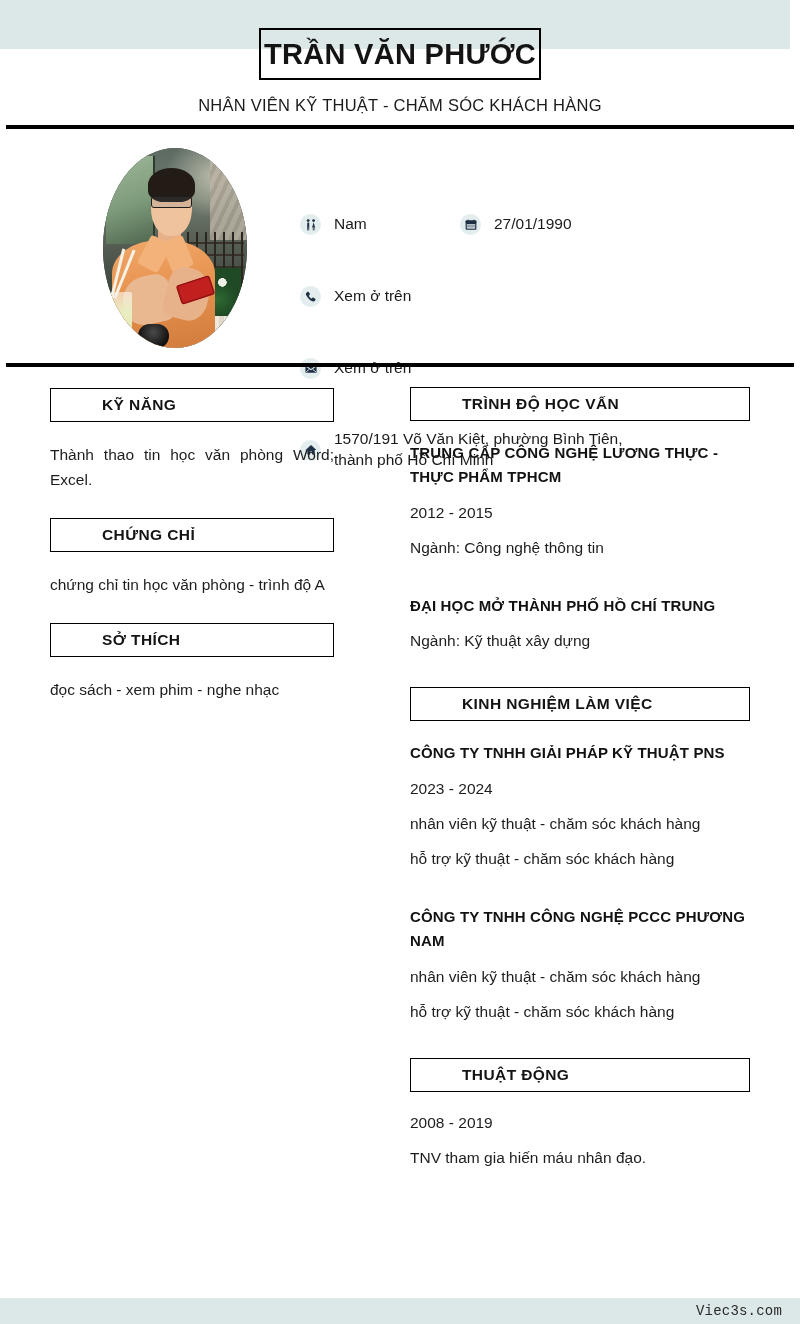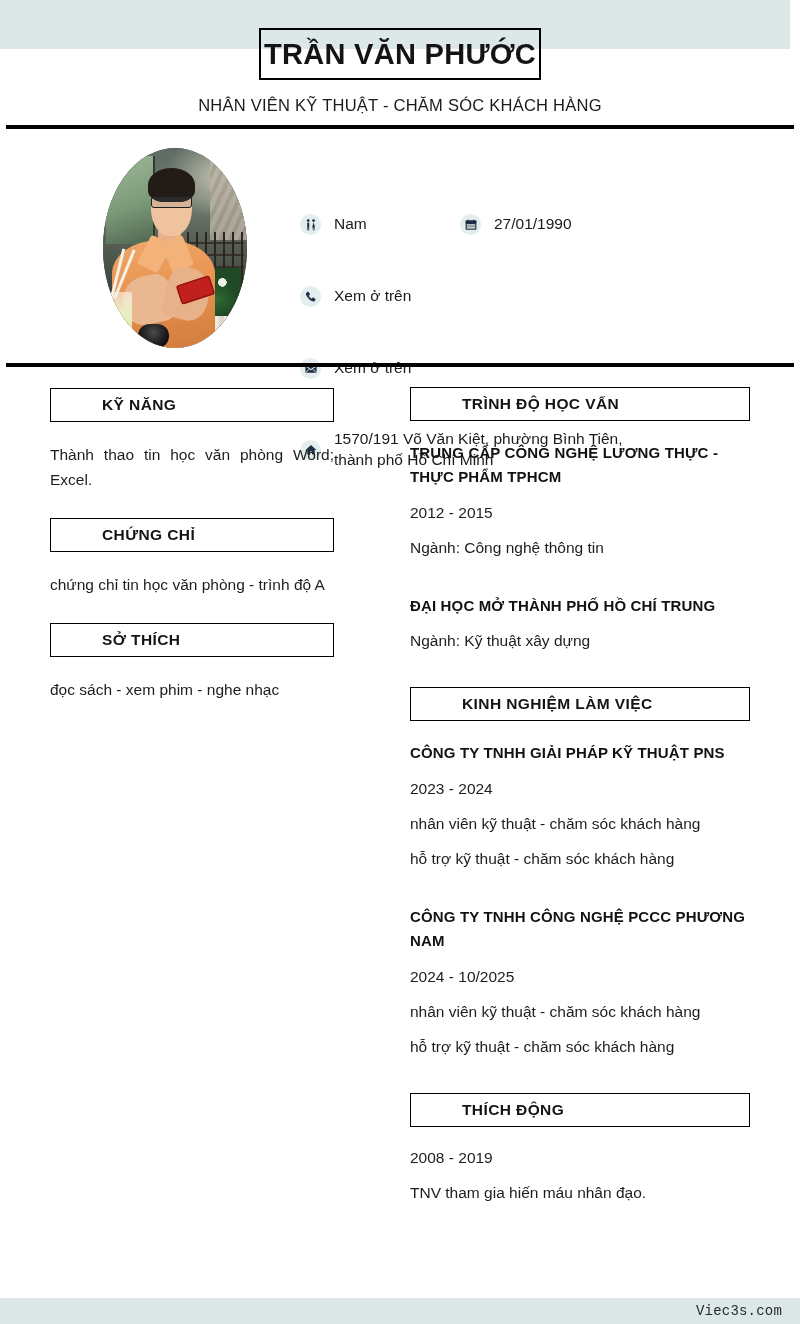--- a/index.html
+++ b/index.html
@@ -475,7 +475,6 @@
 
     <div class="entry gap-before">
       <div class="entry-org">CÔNG TY TNHH CÔNG NGHỆ PCCC PHƯƠNG NAM</div>
-      <div class="entry-line">2024 - 10/2025</div>
       <div class="entry-line">nhân viên kỹ thuật - chăm sóc khách hàng</div>
       <div class="entry-line">hỗ trợ kỹ thuật - chăm sóc khách hàng</div>
     </div>

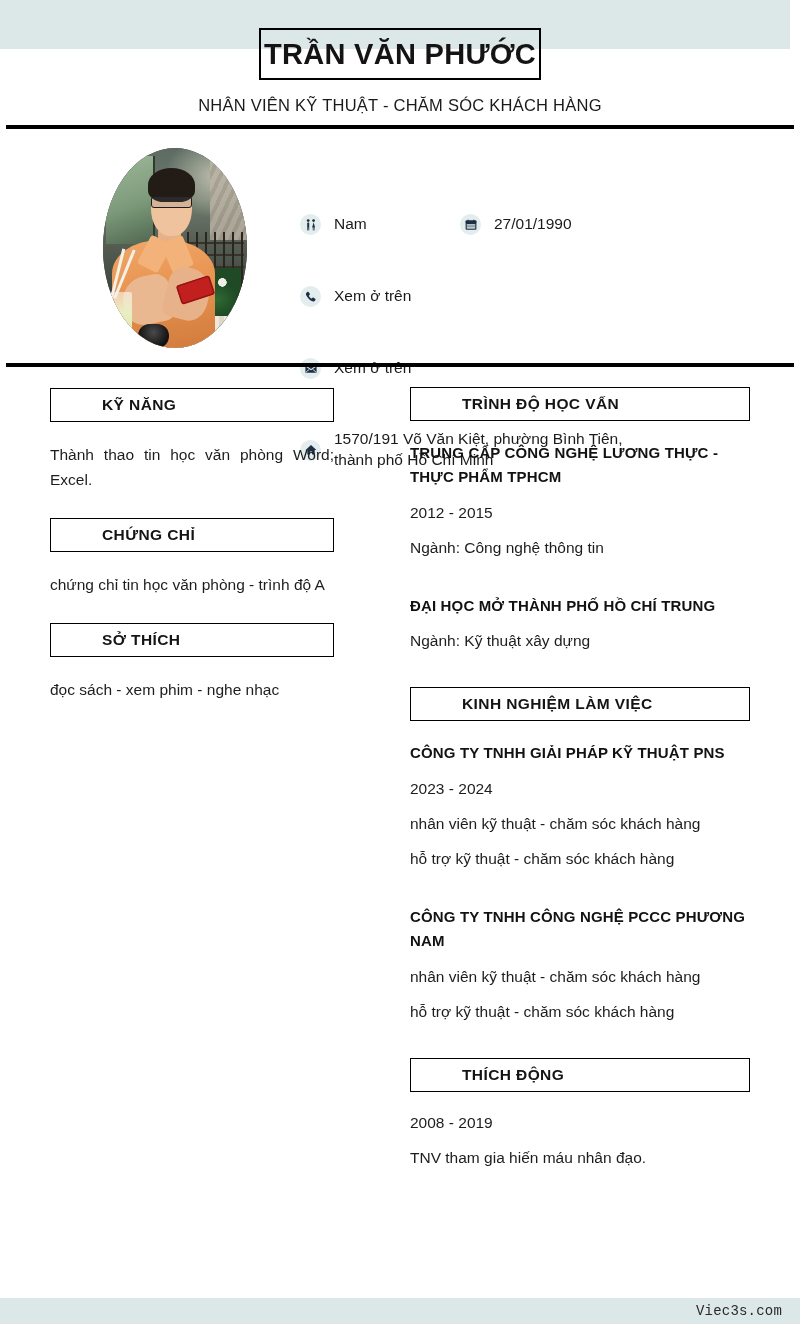--- a/index.html
+++ b/index.html
@@ -480,7 +480,7 @@
     </div>
 
     <div class="sec-head gap-before tight">
-      <div class="sec-title">THÍCH ĐỘNG</div>
+      <div class="sec-title">THUẬT ĐỘNG</div>
     </div>
 
     <div class="entry">

